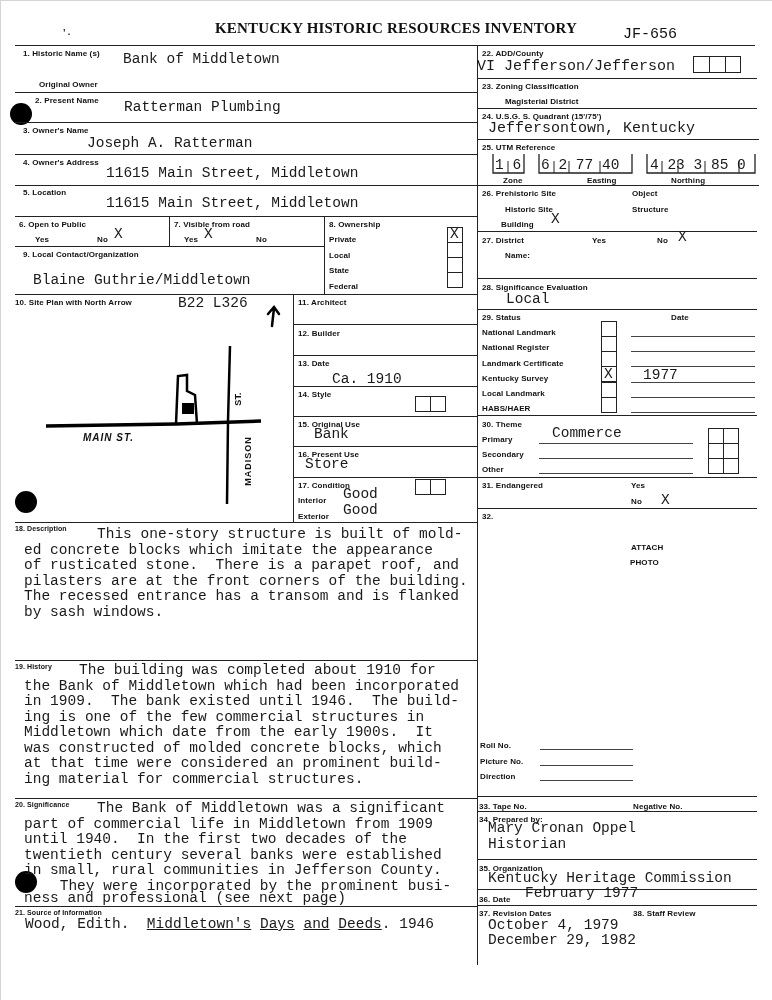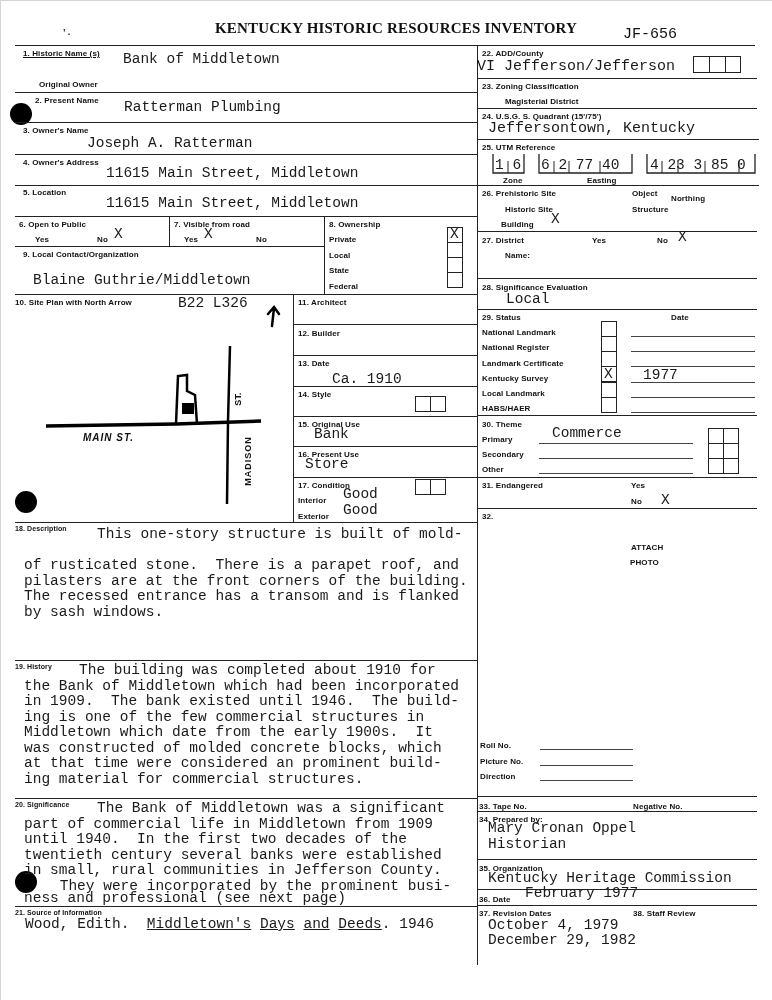--- a/index.html
+++ b/index.html
@@ -35,7 +35,7 @@
   <div class="hl" style="left:14px;top:44px;width:740px;"></div>
   <div class="vl" style="left:476px;top:44px;height:920px;"></div>
 
-  <div class="lbl" style="left:22px;top:48px;text-decoration:underline;">1. Historic Name (s)</div>
+  <div class="lbl" style="left:22px;top:48px;">1. Historic Name (s)</div>
   <div class="tw" style="left:122px;top:51px;">Bank of Middletown</div>
   <div class="lbl" style="left:38px;top:79px;">Original Owner</div>
   <div class="hl" style="left:14px;top:91px;width:462px;"></div>

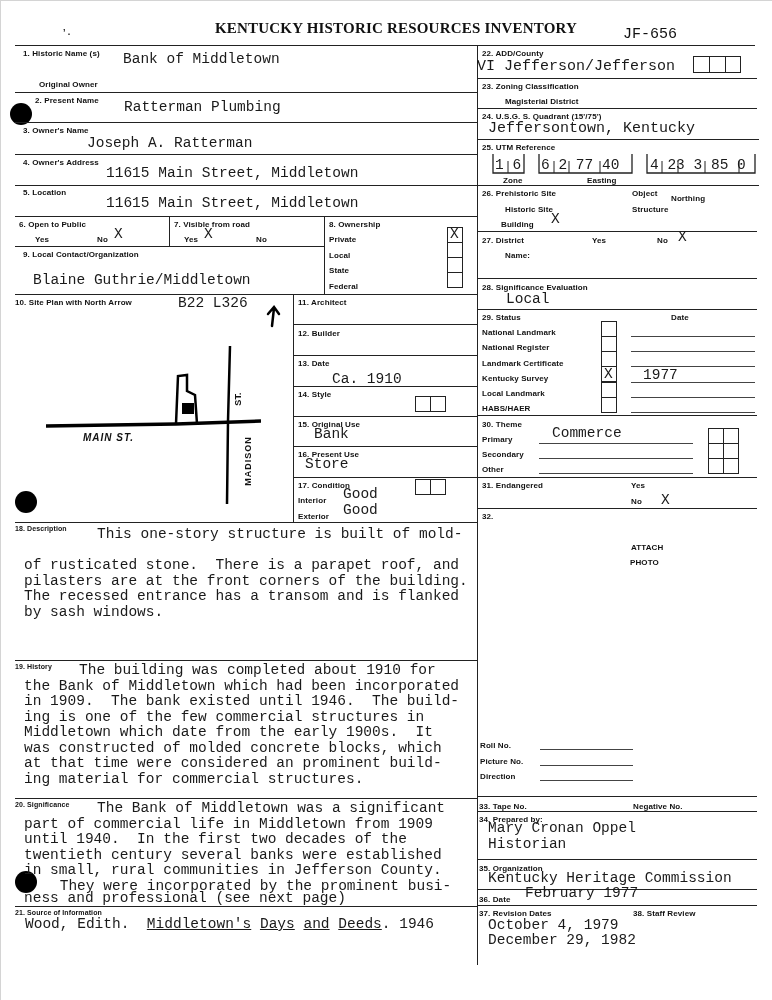--- a/index.html
+++ b/index.html
@@ -186,7 +186,7 @@
   <div class="tw" style="left:649px;top:157px;"><span>4</span> <span>2</span><span>3</span> <span>3</span> <span>8</span><span>5</span> <span>0</span></div>
   <div class="lbl" style="left:502px;top:175px;">Zone</div>
   <div class="lbl" style="left:586px;top:175px;">Easting</div>
-  <div class="lbl" style="left:670px;top:193px;">Northing</div>
+  <div class="lbl" style="left:670px;top:175px;">Northing</div>
   <div class="hl" style="left:476px;top:184px;width:282px;"></div>
 
   <div class="lbl" style="left:481px;top:188px;">26. Prehistoric Site</div>

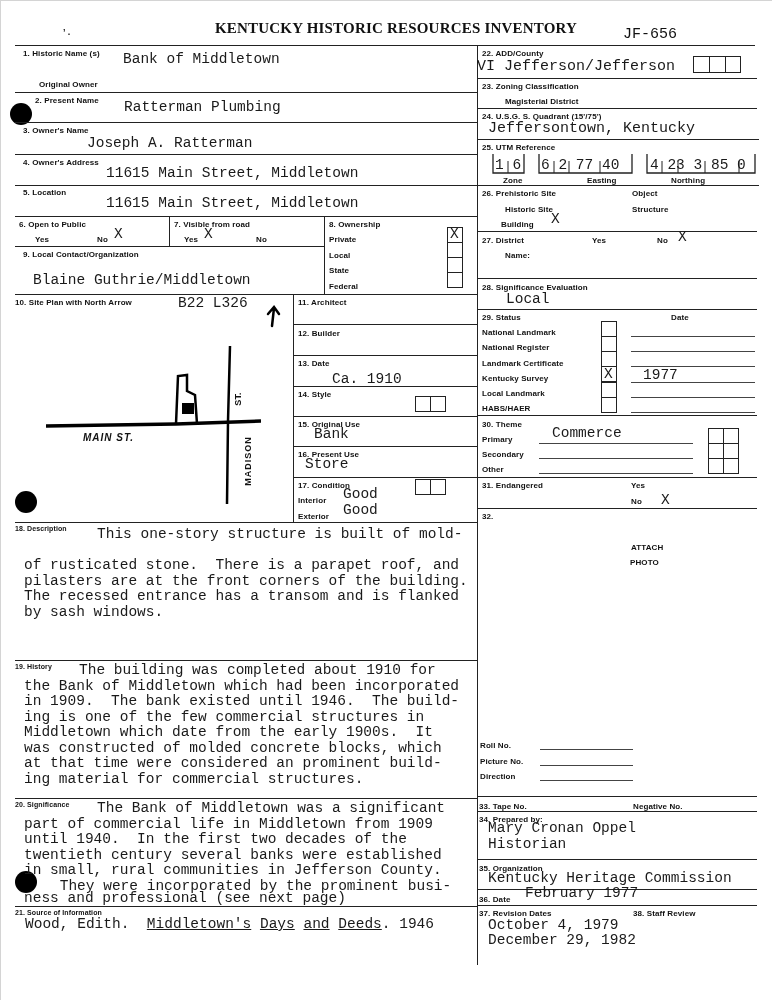--- a/index.html
+++ b/index.html
@@ -129,6 +129,7 @@
 
   <div class="lbl sm" style="left:14px;top:524px;font-size:7px;">18. Description</div>
   <div class="para" style="left:96px;top:526px;">This one-story structure is built of mold-</div>
+  <div class="para" style="left:23px;top:541.5px;">ed concrete blocks which imitate the appearance</div>
   <div class="para" style="left:23px;top:557px;">of rusticated stone.  There is a parapet roof, and</div>
   <div class="para" style="left:23px;top:572.5px;">pilasters are at the front corners of the building.</div>
   <div class="para" style="left:23px;top:588px;">The recessed entrance has a transom and is flanked</div>

